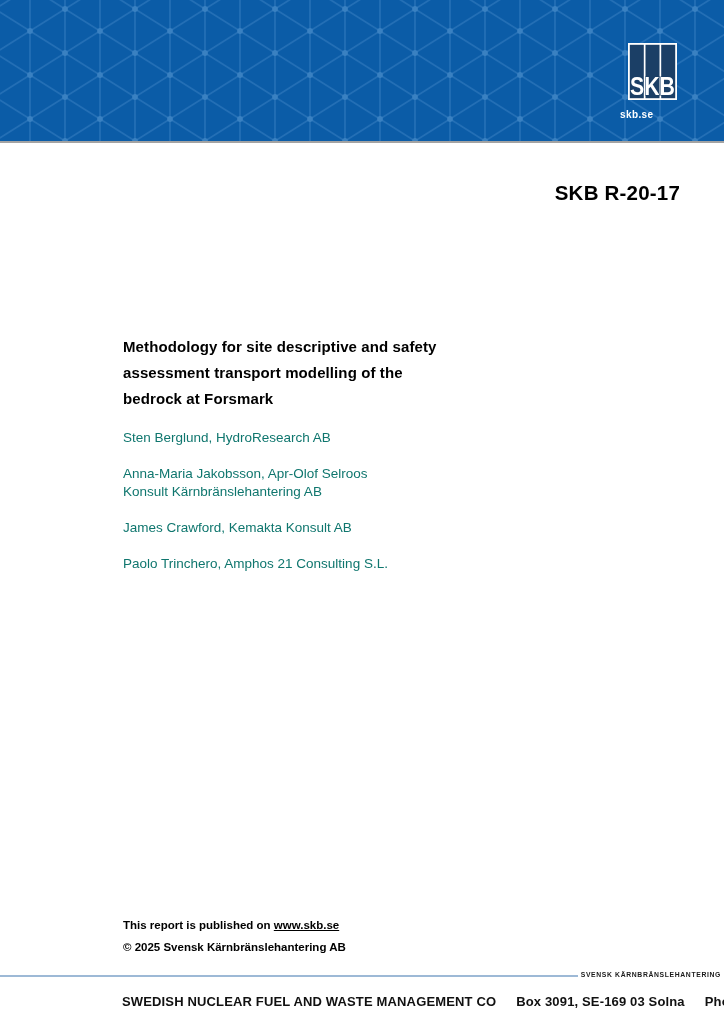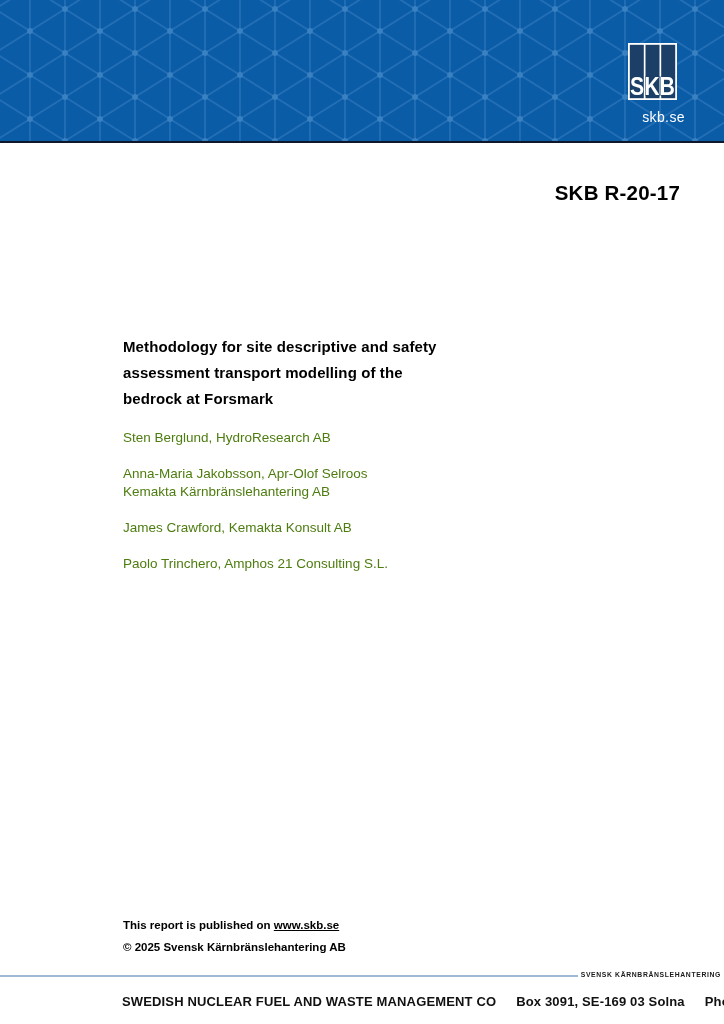--- a/index.html
+++ b/index.html
@@ -16,7 +16,7 @@
   .band {
     position: absolute; left: 0; top: 0; width: 724px; height: 143px;
     background: #0b5ca7;
-    border-bottom: 2px solid #0f172a;
+    border-bottom: 2px solid #a3a3a3;
     overflow: hidden;
     padding-left: 36px;
   }

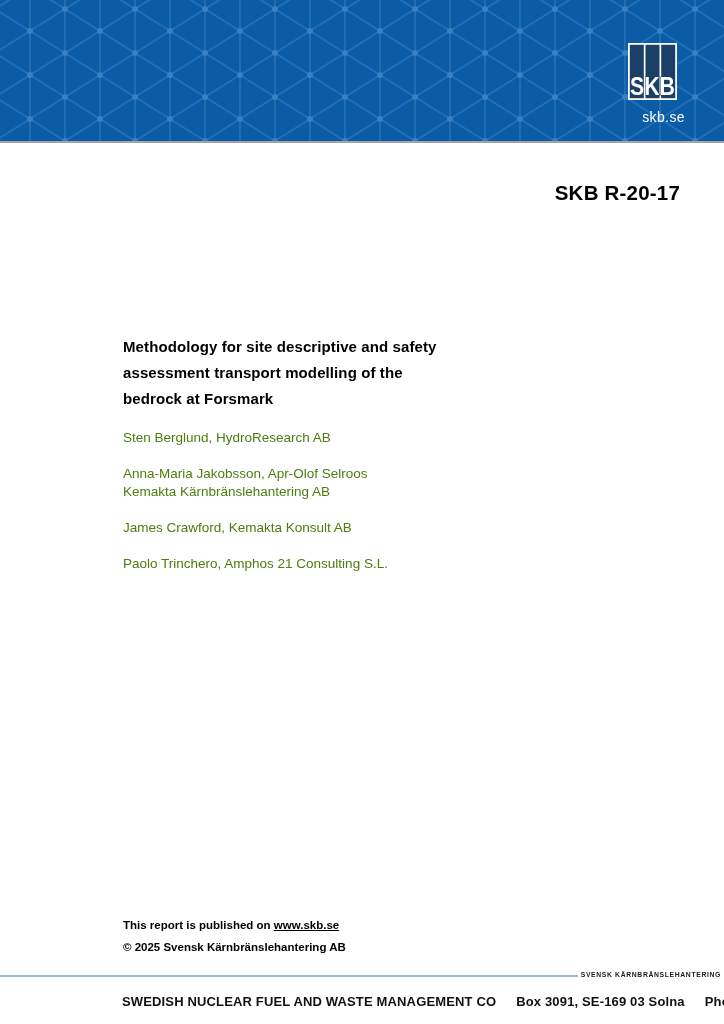--- a/index.html
+++ b/index.html
@@ -26,7 +26,7 @@
   .logo { position: absolute; left: 628px; top: 43px; width: 49px; height: 57px; }
   .logo-site {
     position: absolute; left: 620px; top: 109px; width: 65px;
-    text-align: right; color: #ffffff; font-size: 14px; letter-spacing: 0.4px;
+    text-align: left; color: #ffffff; font-size: 10px; letter-spacing: 0.4px; font-weight: bold;
   }
 
   

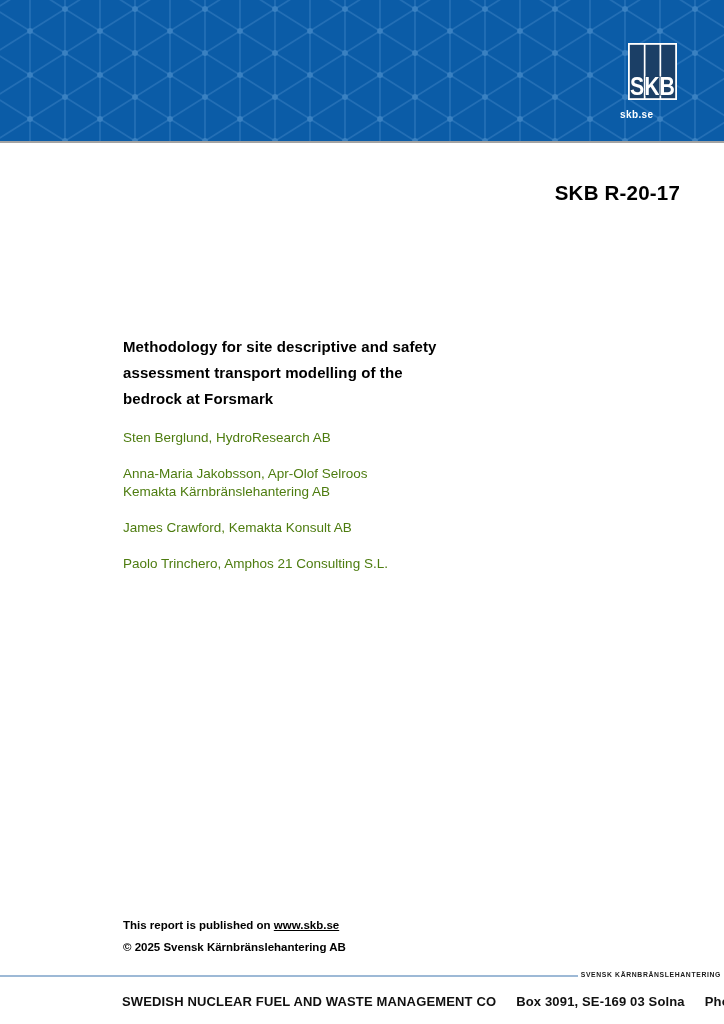--- a/index.html
+++ b/index.html
@@ -48,7 +48,7 @@
   }
 
   
-  .authors { position: absolute; left: 123px; top: 429px; font-size: 13.5px; line-height: 18px; color: #4d7c0f; }
+  .authors { position: absolute; left: 123px; top: 429px; font-size: 13.5px; line-height: 18px; color: #0f766e; }
   .authors .author-block { margin-bottom: 18px; }
 
   

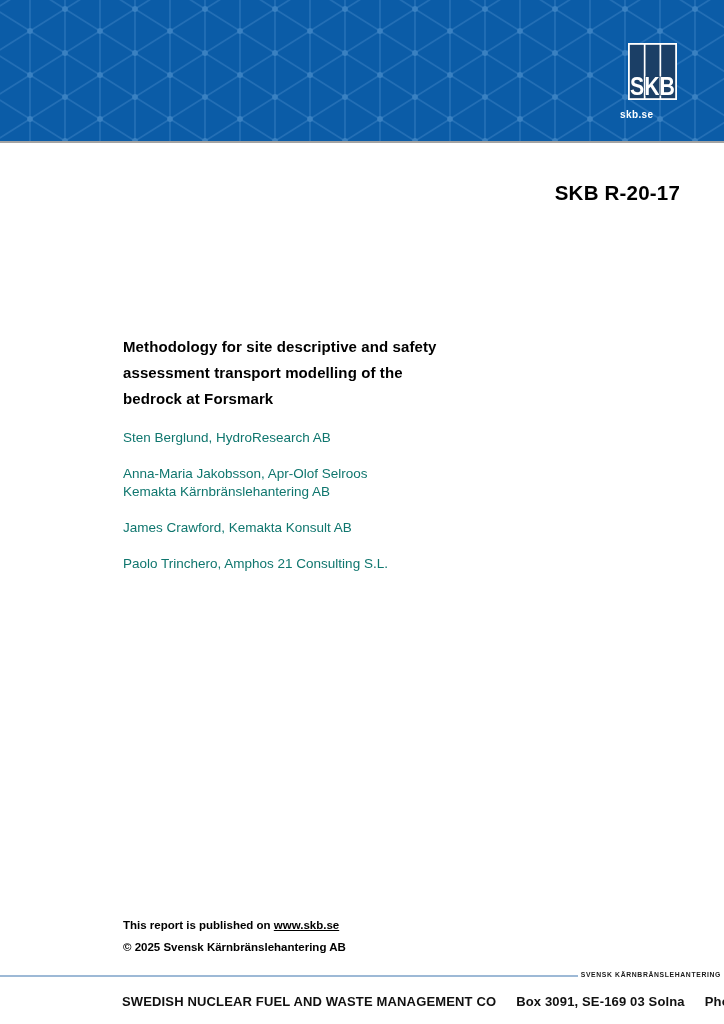--- a/index.html
+++ b/index.html
@@ -128,7 +128,7 @@
     </div>
     <div class="author-block">
       <div>Anna-Maria Jakobsson, Apr-Olof Selroos</div>
-      <div>Kemakta Kärnbränslehantering AB</div>
+      <div>Konsult Kärnbränslehantering AB</div>
     </div>
     <div class="author-block">
       <div>James Crawford, Kemakta Konsult AB</div>

